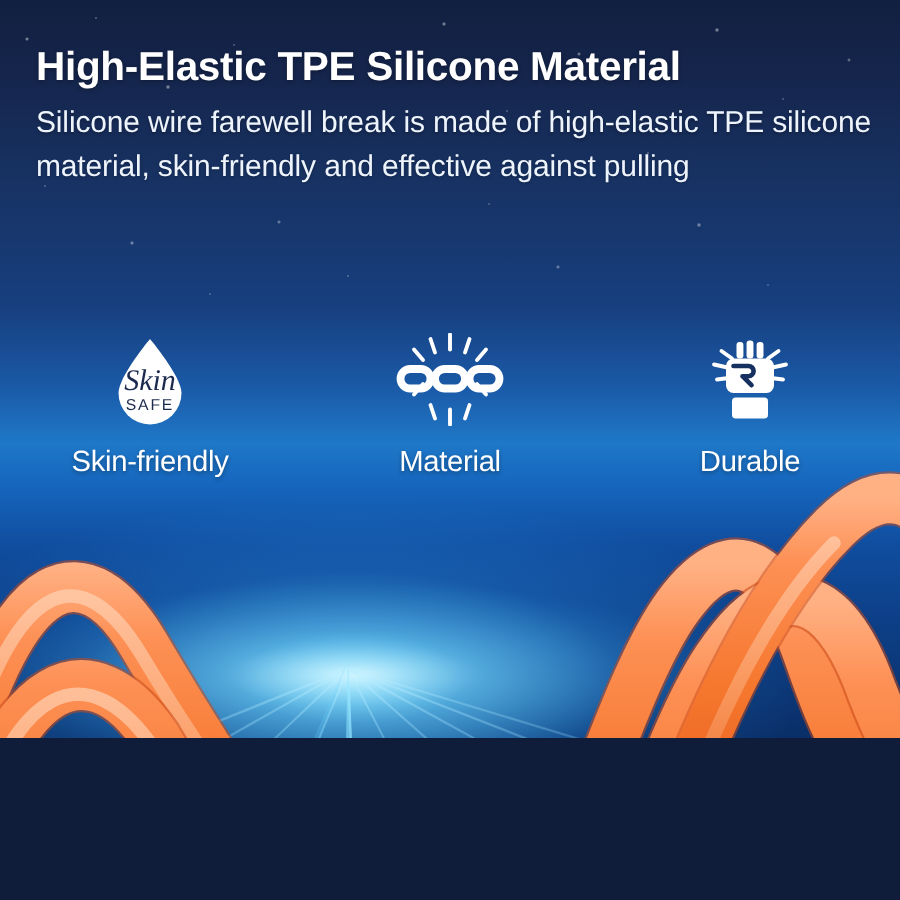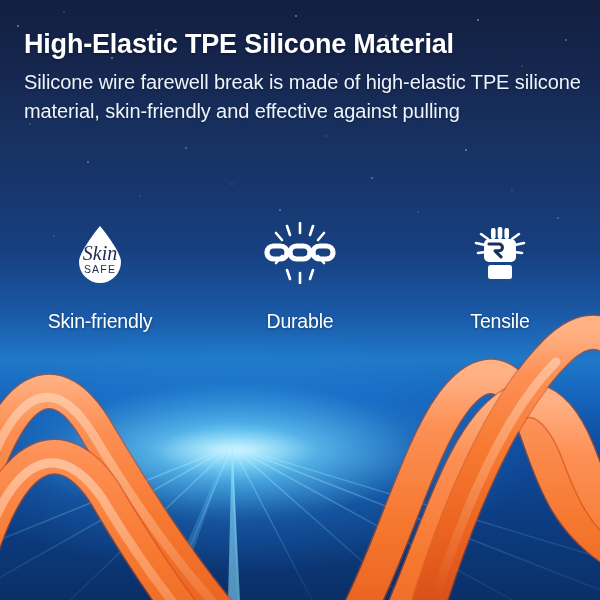--- a/index.html
+++ b/index.html
@@ -11,7 +11,7 @@
   }
   .stage {
     position:relative;
-    width:600px; height:600px;
+    width:600px; height:492px;
     overflow:hidden;
     background:
       radial-gradient(ellipse 420px 170px at 235px 452px,

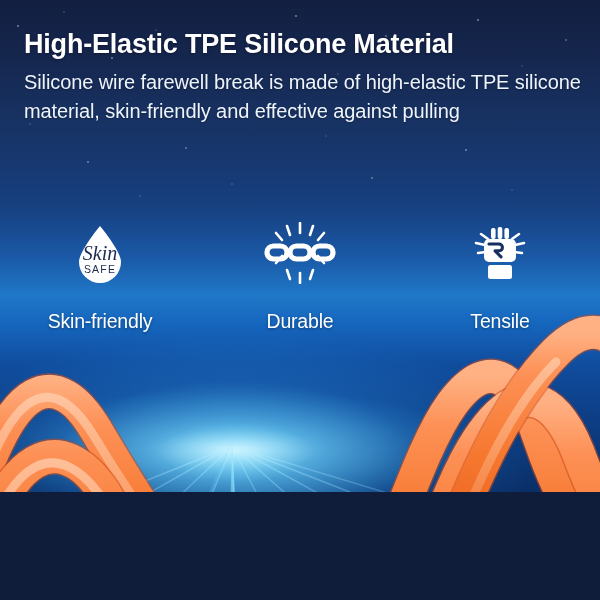--- a/index.html
+++ b/index.html
@@ -99,7 +99,7 @@
   .feature { flex:1 1 0; display:flex; flex-direction:column; align-items:center; }
   .feature .glyph { height:62px; display:flex; justify-content:center; }
   .feature .cap {
-    margin-top:26px;
+    margin-top:13px;
     font-size:19.5px; font-weight:400; color:#ffffff;
     letter-spacing:-0.2px; white-space:nowrap;
     text-shadow:0 1px 3px rgba(0,0,0,.35);

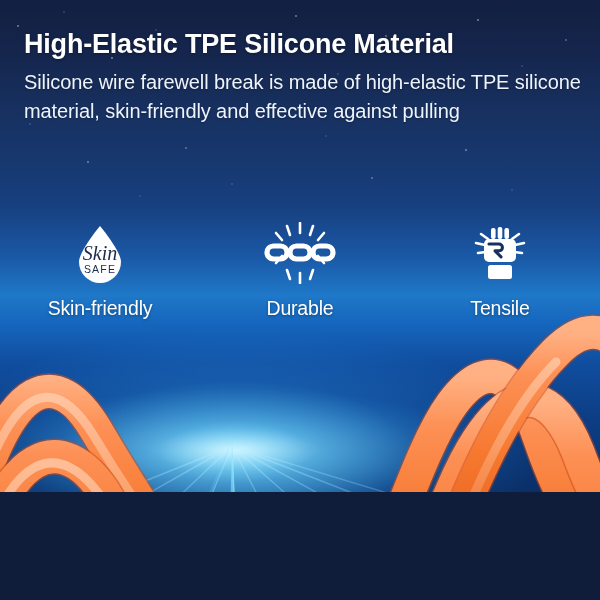--- a/index.html
+++ b/index.html
@@ -252,7 +252,7 @@
           </g>
         </svg>
       </div>
-      <div class="cap">Durable</div>
+      <div class="cap">Material</div>
     </div>
 
 

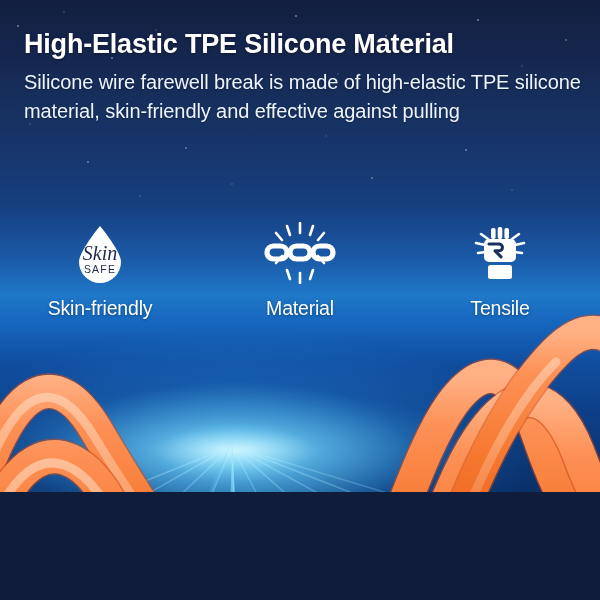--- a/index.html
+++ b/index.html
@@ -277,7 +277,7 @@
           <path d="M20 22 h10 a3.4 3.4 0 0 1 0 6.8 h-4 l6 6" fill="none" stroke="#16305f" stroke-width="3.1" stroke-linecap="round" stroke-linejoin="round"></path>
         </svg>
       </div>
-      <div class="cap">Tensile</div>
+      <div class="cap">Durable</div>
     </div>
 
   </div>

